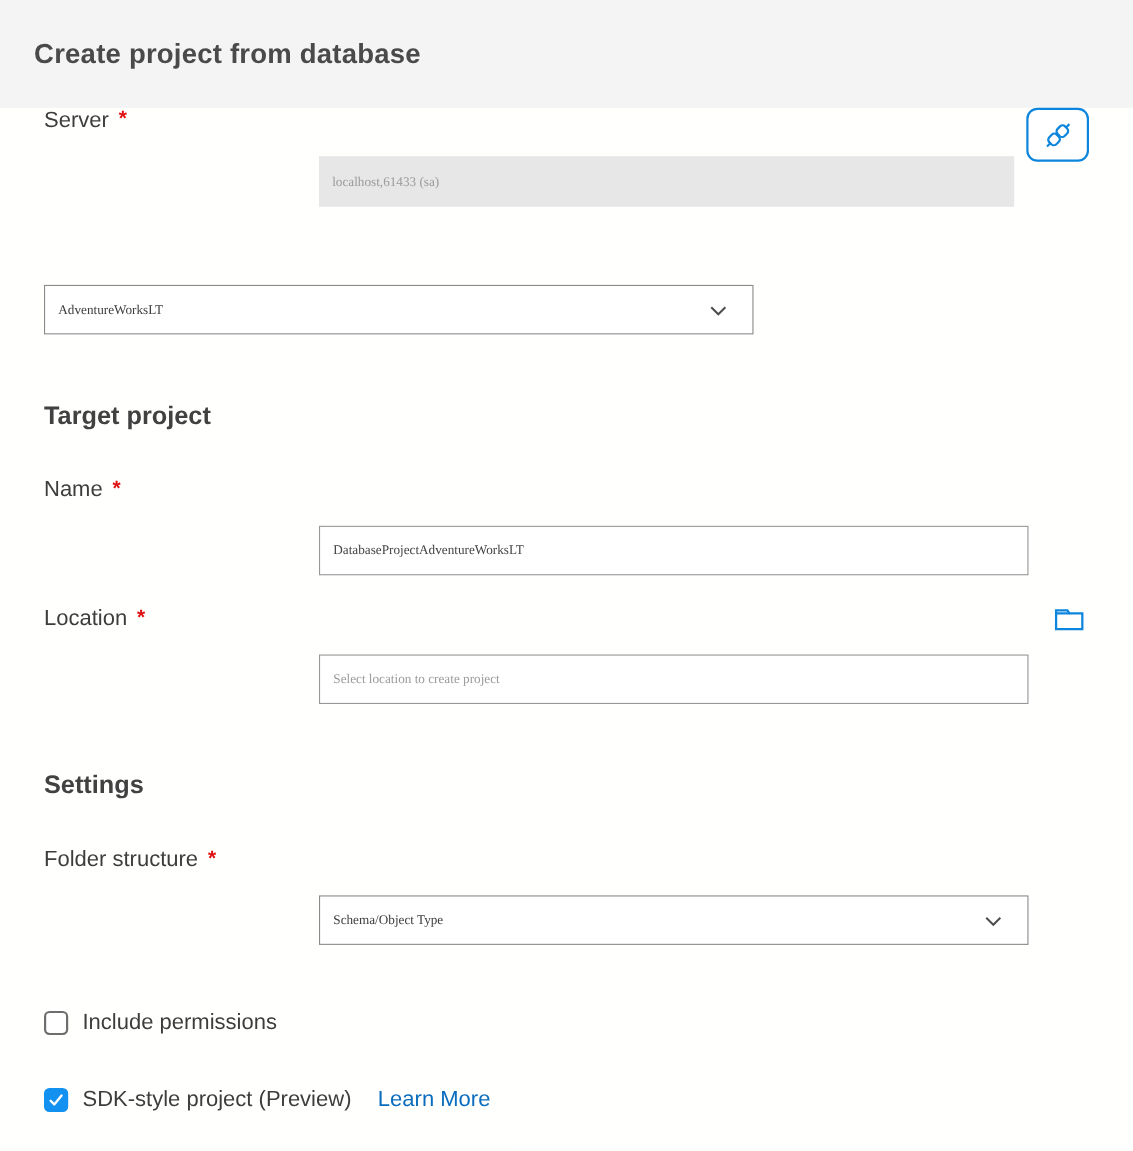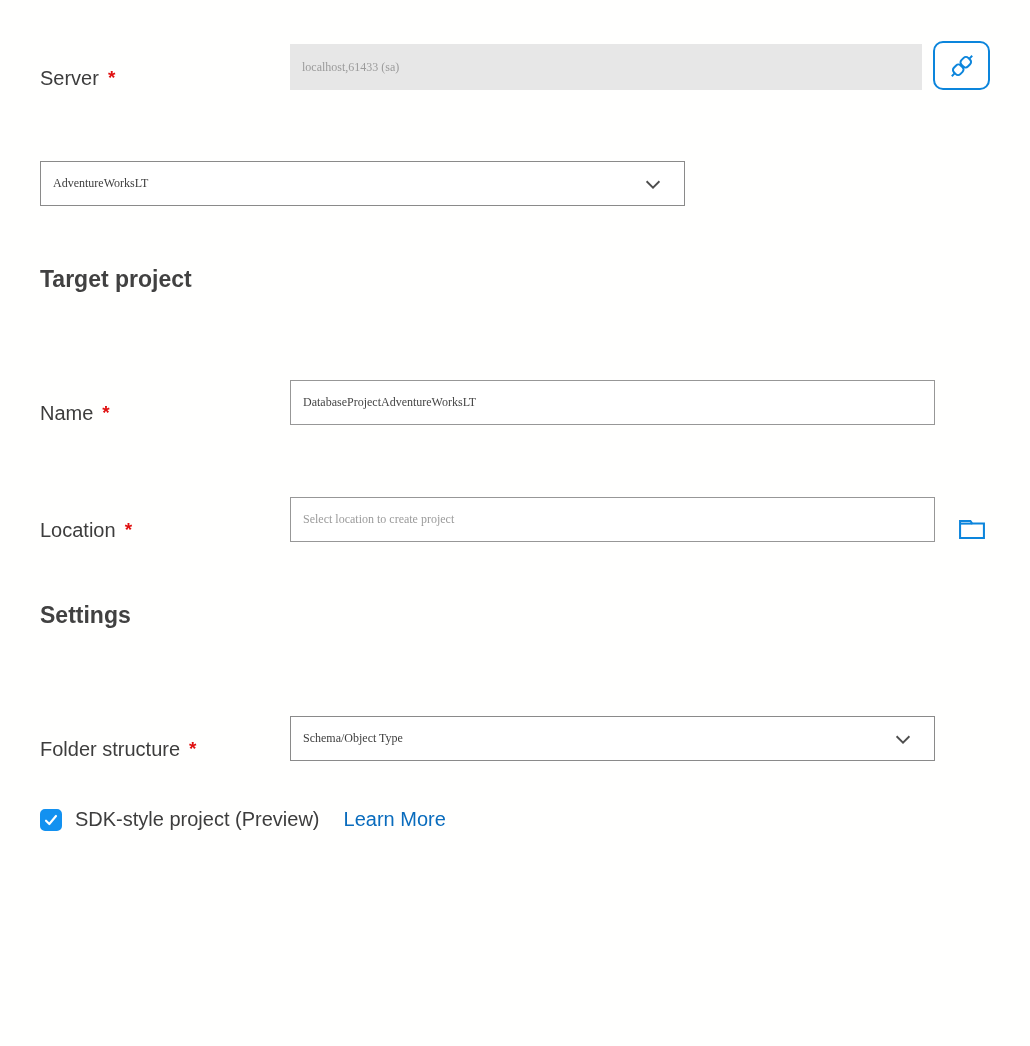--- a/index.html
+++ b/index.html
@@ -151,6 +151,9 @@
 
 <div class="page">
 
+  <header class="dialog-header">
+    <h1 class="page-title">Create project from database</h1>
+  </header>
 
   <main class="dialog-body">
 

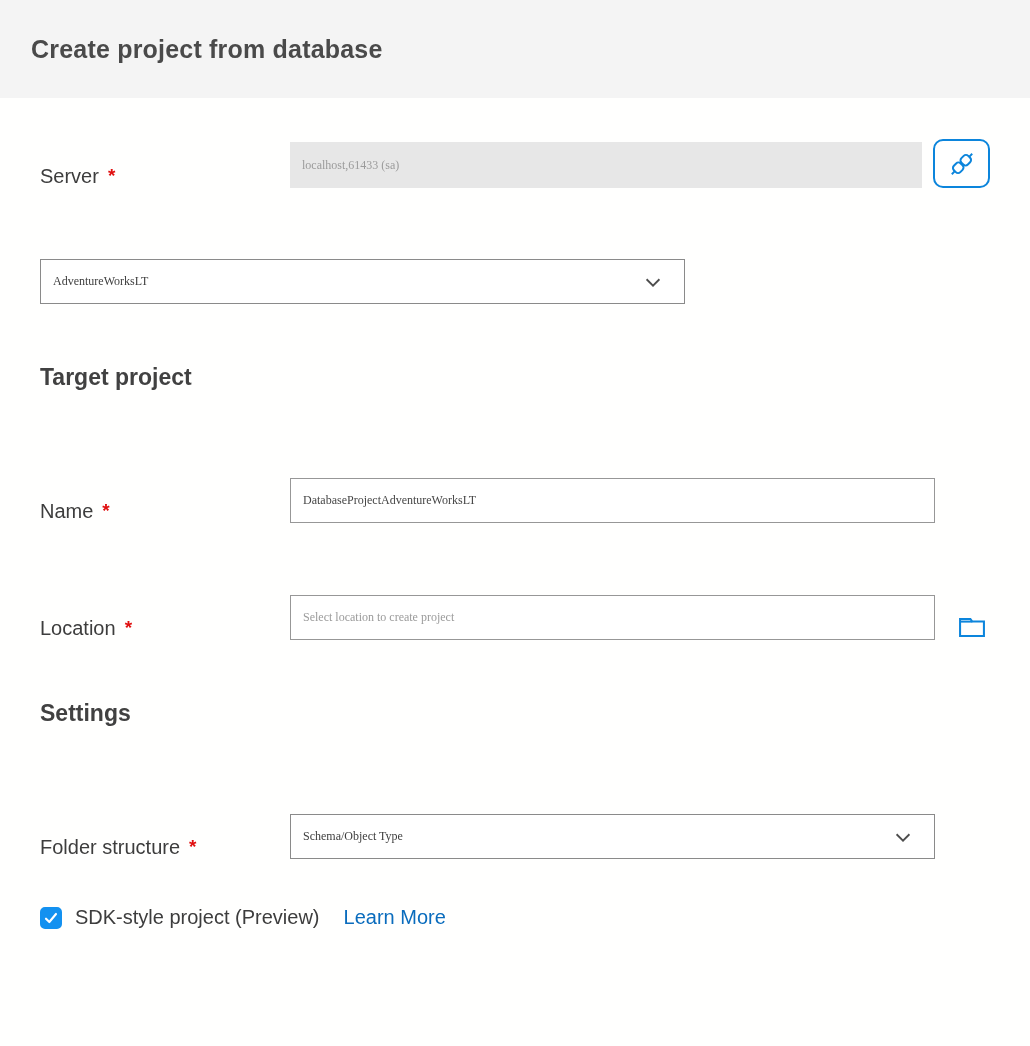--- a/index.html
+++ b/index.html
@@ -40,7 +40,7 @@
   .heading-target   { margin-top: 59px; margin-bottom: 43px; }
   .heading-settings { margin-top: 59px; margin-bottom: 43px; }
 
-  .form-row { display: flex; align-items: flex-end; }
+  .form-row { display: flex; align-items: flex-start; }
   .row-gap-sm { margin-bottom: 27px; }
   .row-gap-loc { margin-bottom: 28px; }
 

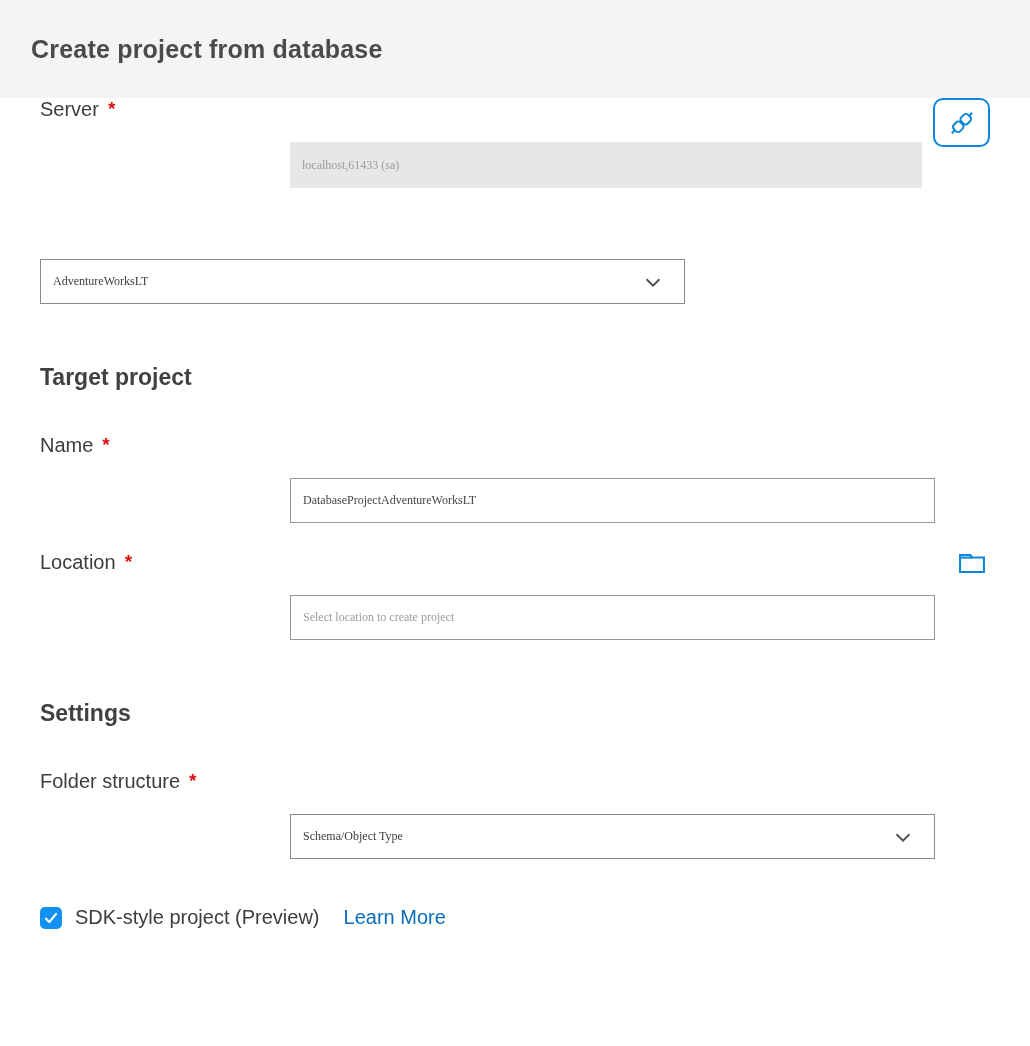--- a/index.html
+++ b/index.html
@@ -220,6 +220,10 @@
       </div>
     </div>
 
+    <div class="checkbox-row row-include">
+      <div class="checkbox checkbox-unchecked"></div>
+      <span class="checkbox-label">Include permissions</span>
+    </div>
 
     <div class="checkbox-row row-sdk">
       <div class="checkbox checkbox-checked">

